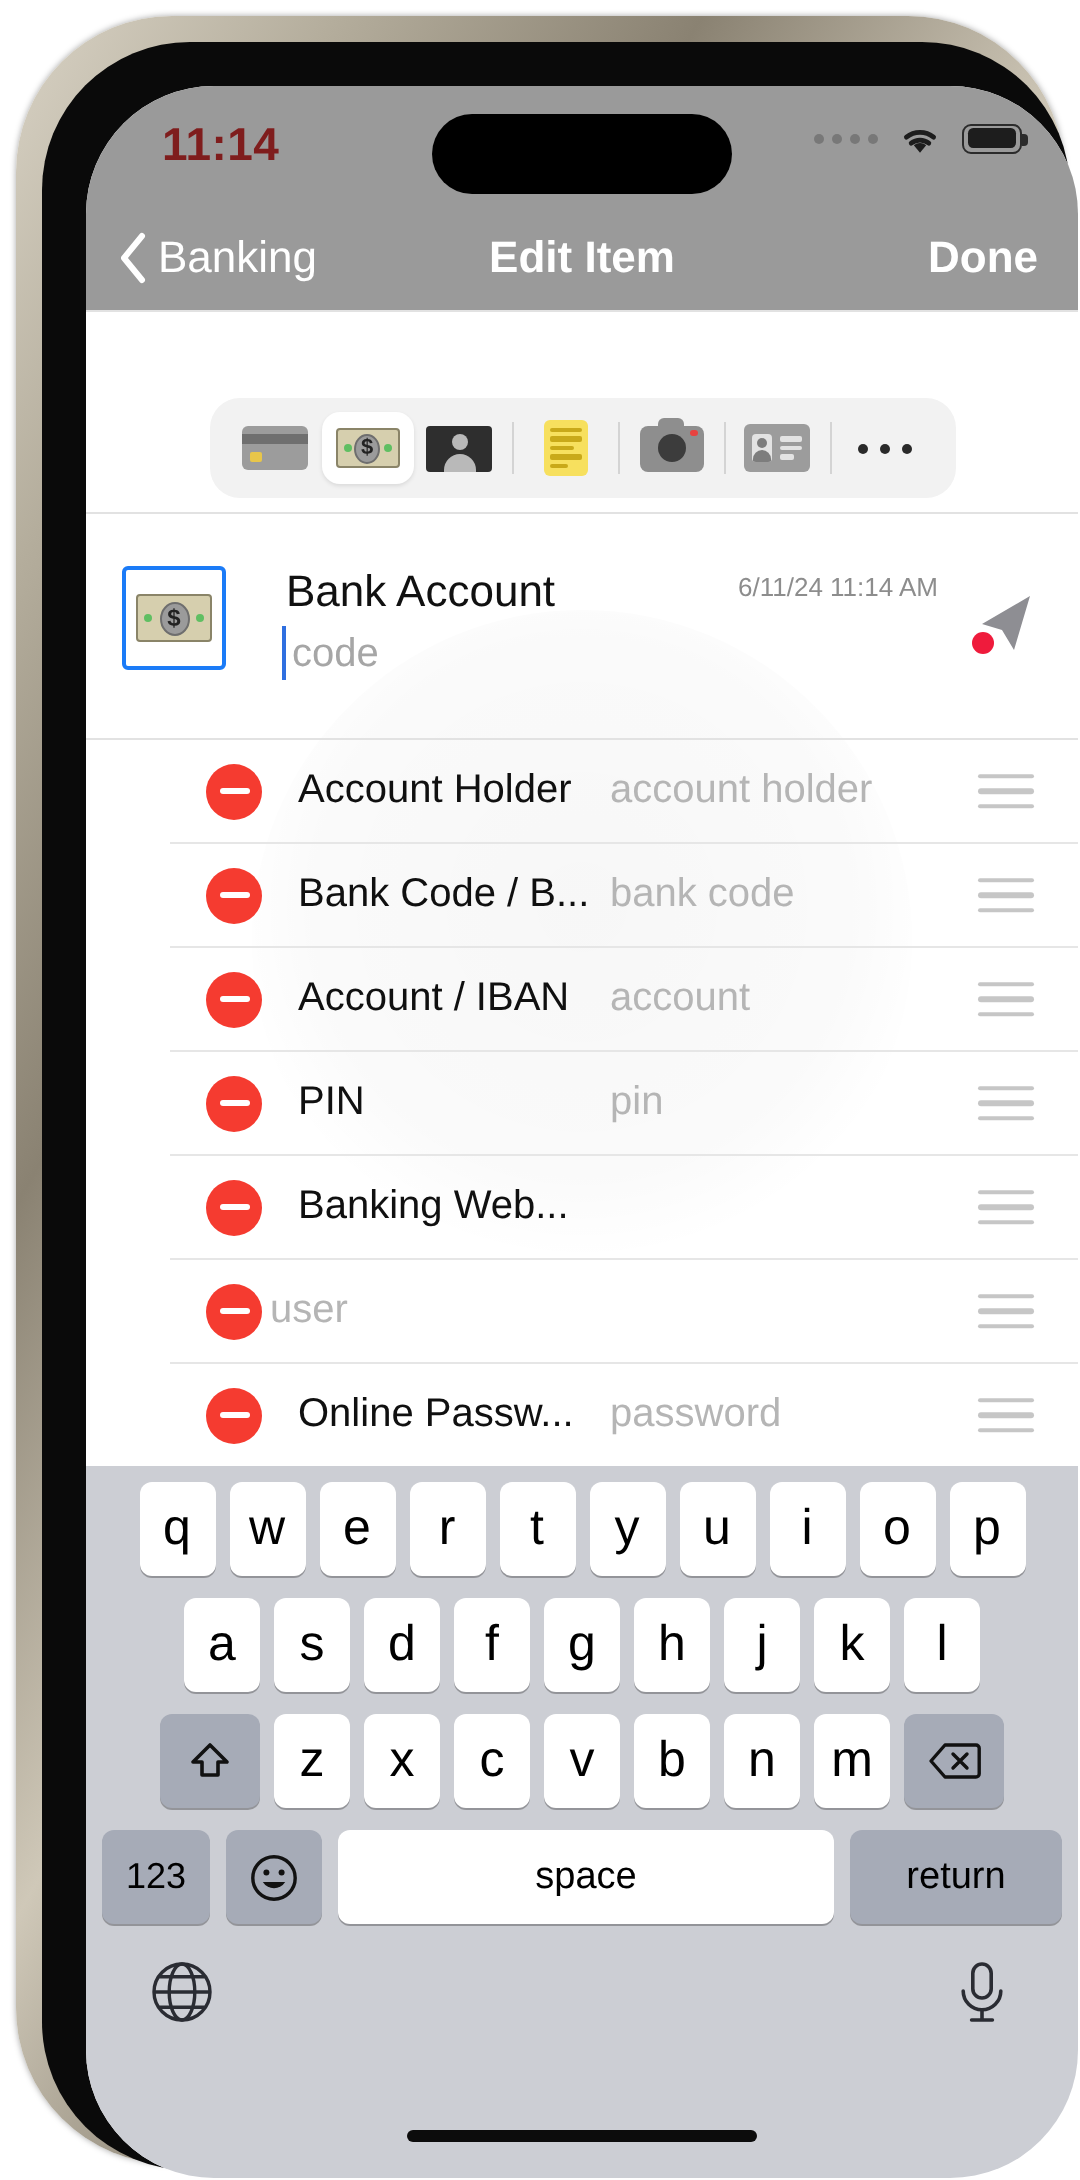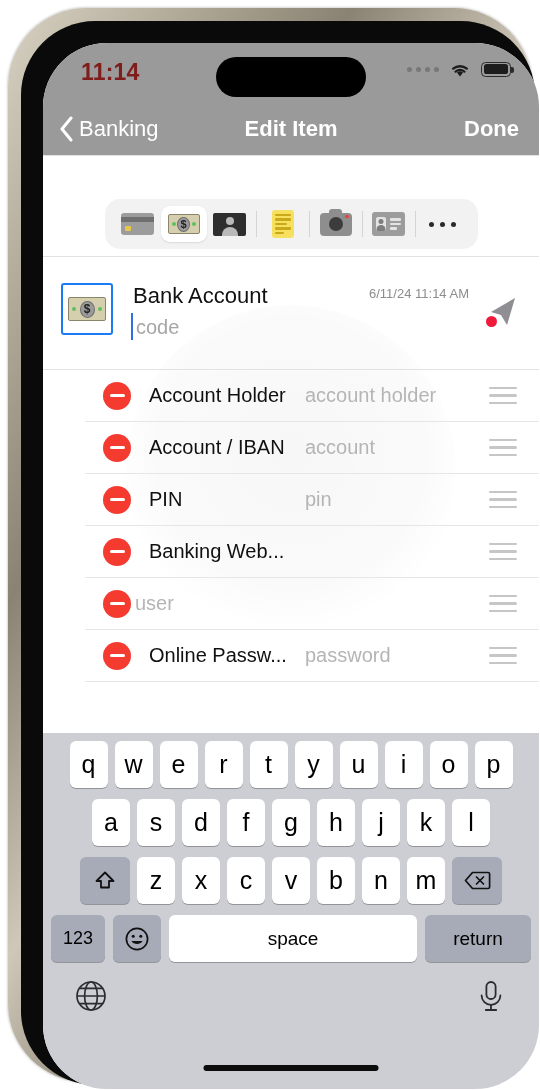--- a/index.html
+++ b/index.html
@@ -159,7 +159,7 @@
   }
   .thumb .bill{ width:38px; height:24px; }
   .thumb .bill .oval{ width:15px; height:17px; font-size:12px; }
-  .item-mid{ flex:1; padding-left:20px; }
+  .item-mid{ flex:1; padding-left:30px; }
   .item-title{ font-size:22px; color:#111; line-height:1.1; padding-top:4px; }
   .item-sub{
     font-size:20px; color:#a6a6a6; margin-top:8px; position:relative; padding-left:3px;

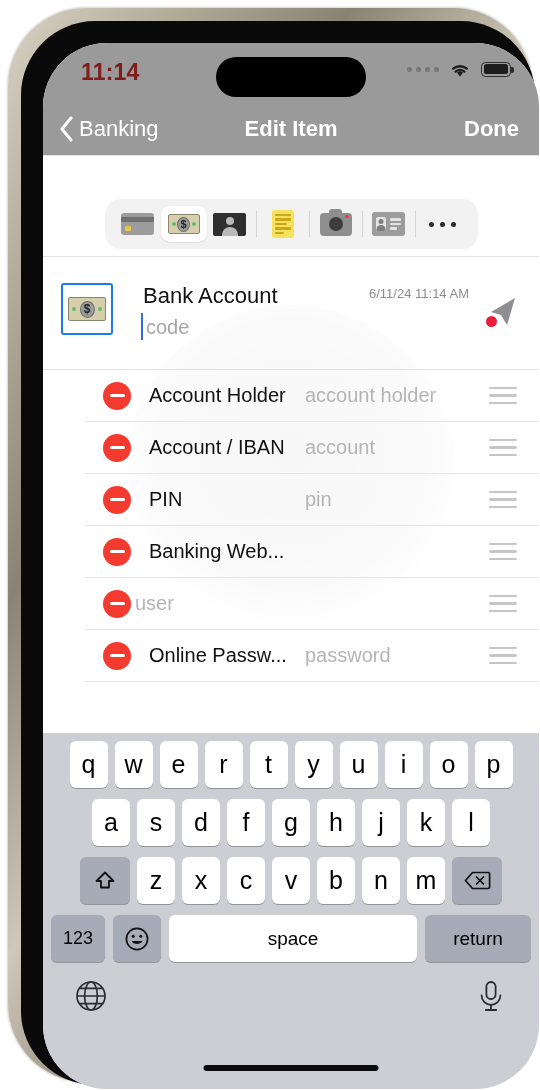--- a/index.html
+++ b/index.html
@@ -371,6 +371,18 @@
               <div class="minus">
                   <i></i>
                 </div>
+              <div class="row-label">Bank Code / B...</div>
+              <div class="row-ph">bank code</div>
+              <div class="grip">
+                  <i></i>
+                  <i></i>
+                  <i></i>
+                </div>
+            </div>
+            <div class="row">
+              <div class="minus">
+                  <i></i>
+                </div>
               <div class="row-label">Account / IBAN</div>
               <div class="row-ph">account</div>
               <div class="grip">

